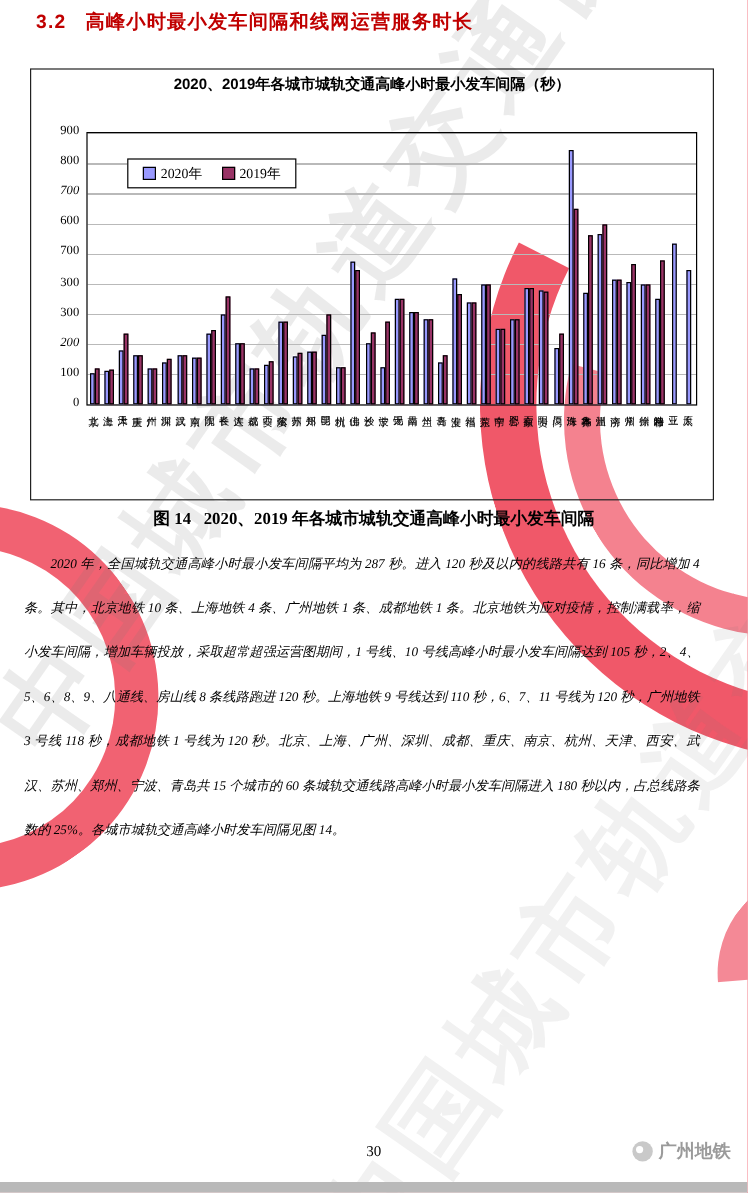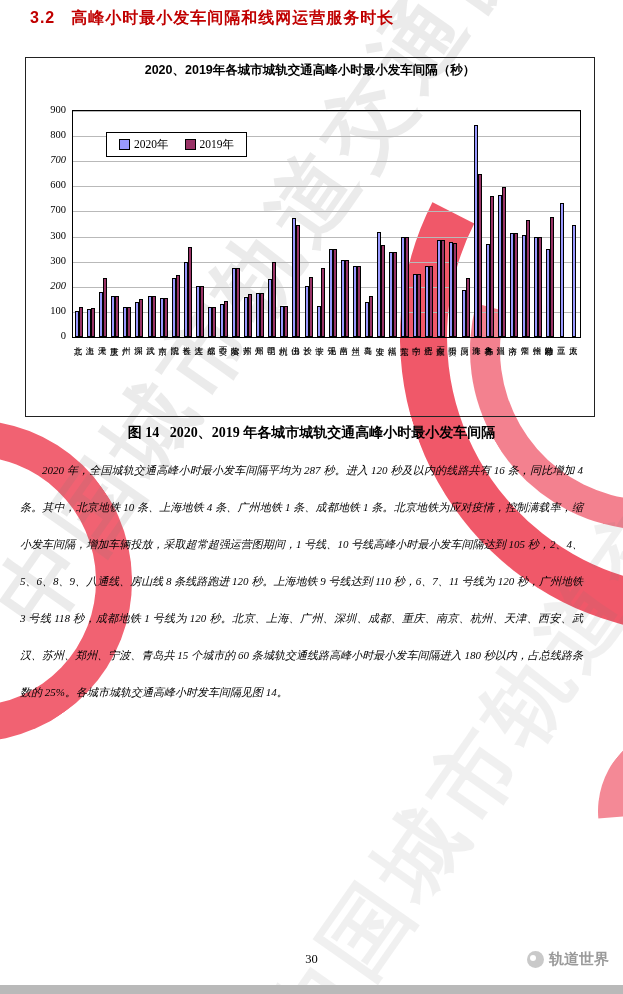--- a/index.html
+++ b/index.html
@@ -403,7 +403,7 @@
 
   <div class="brand">
     <span class="brand-logo"></span>
-    <span>轨道世界</span>
+    <span>广州地铁</span>
   </div>
 
   <div class="graybar"></div>

